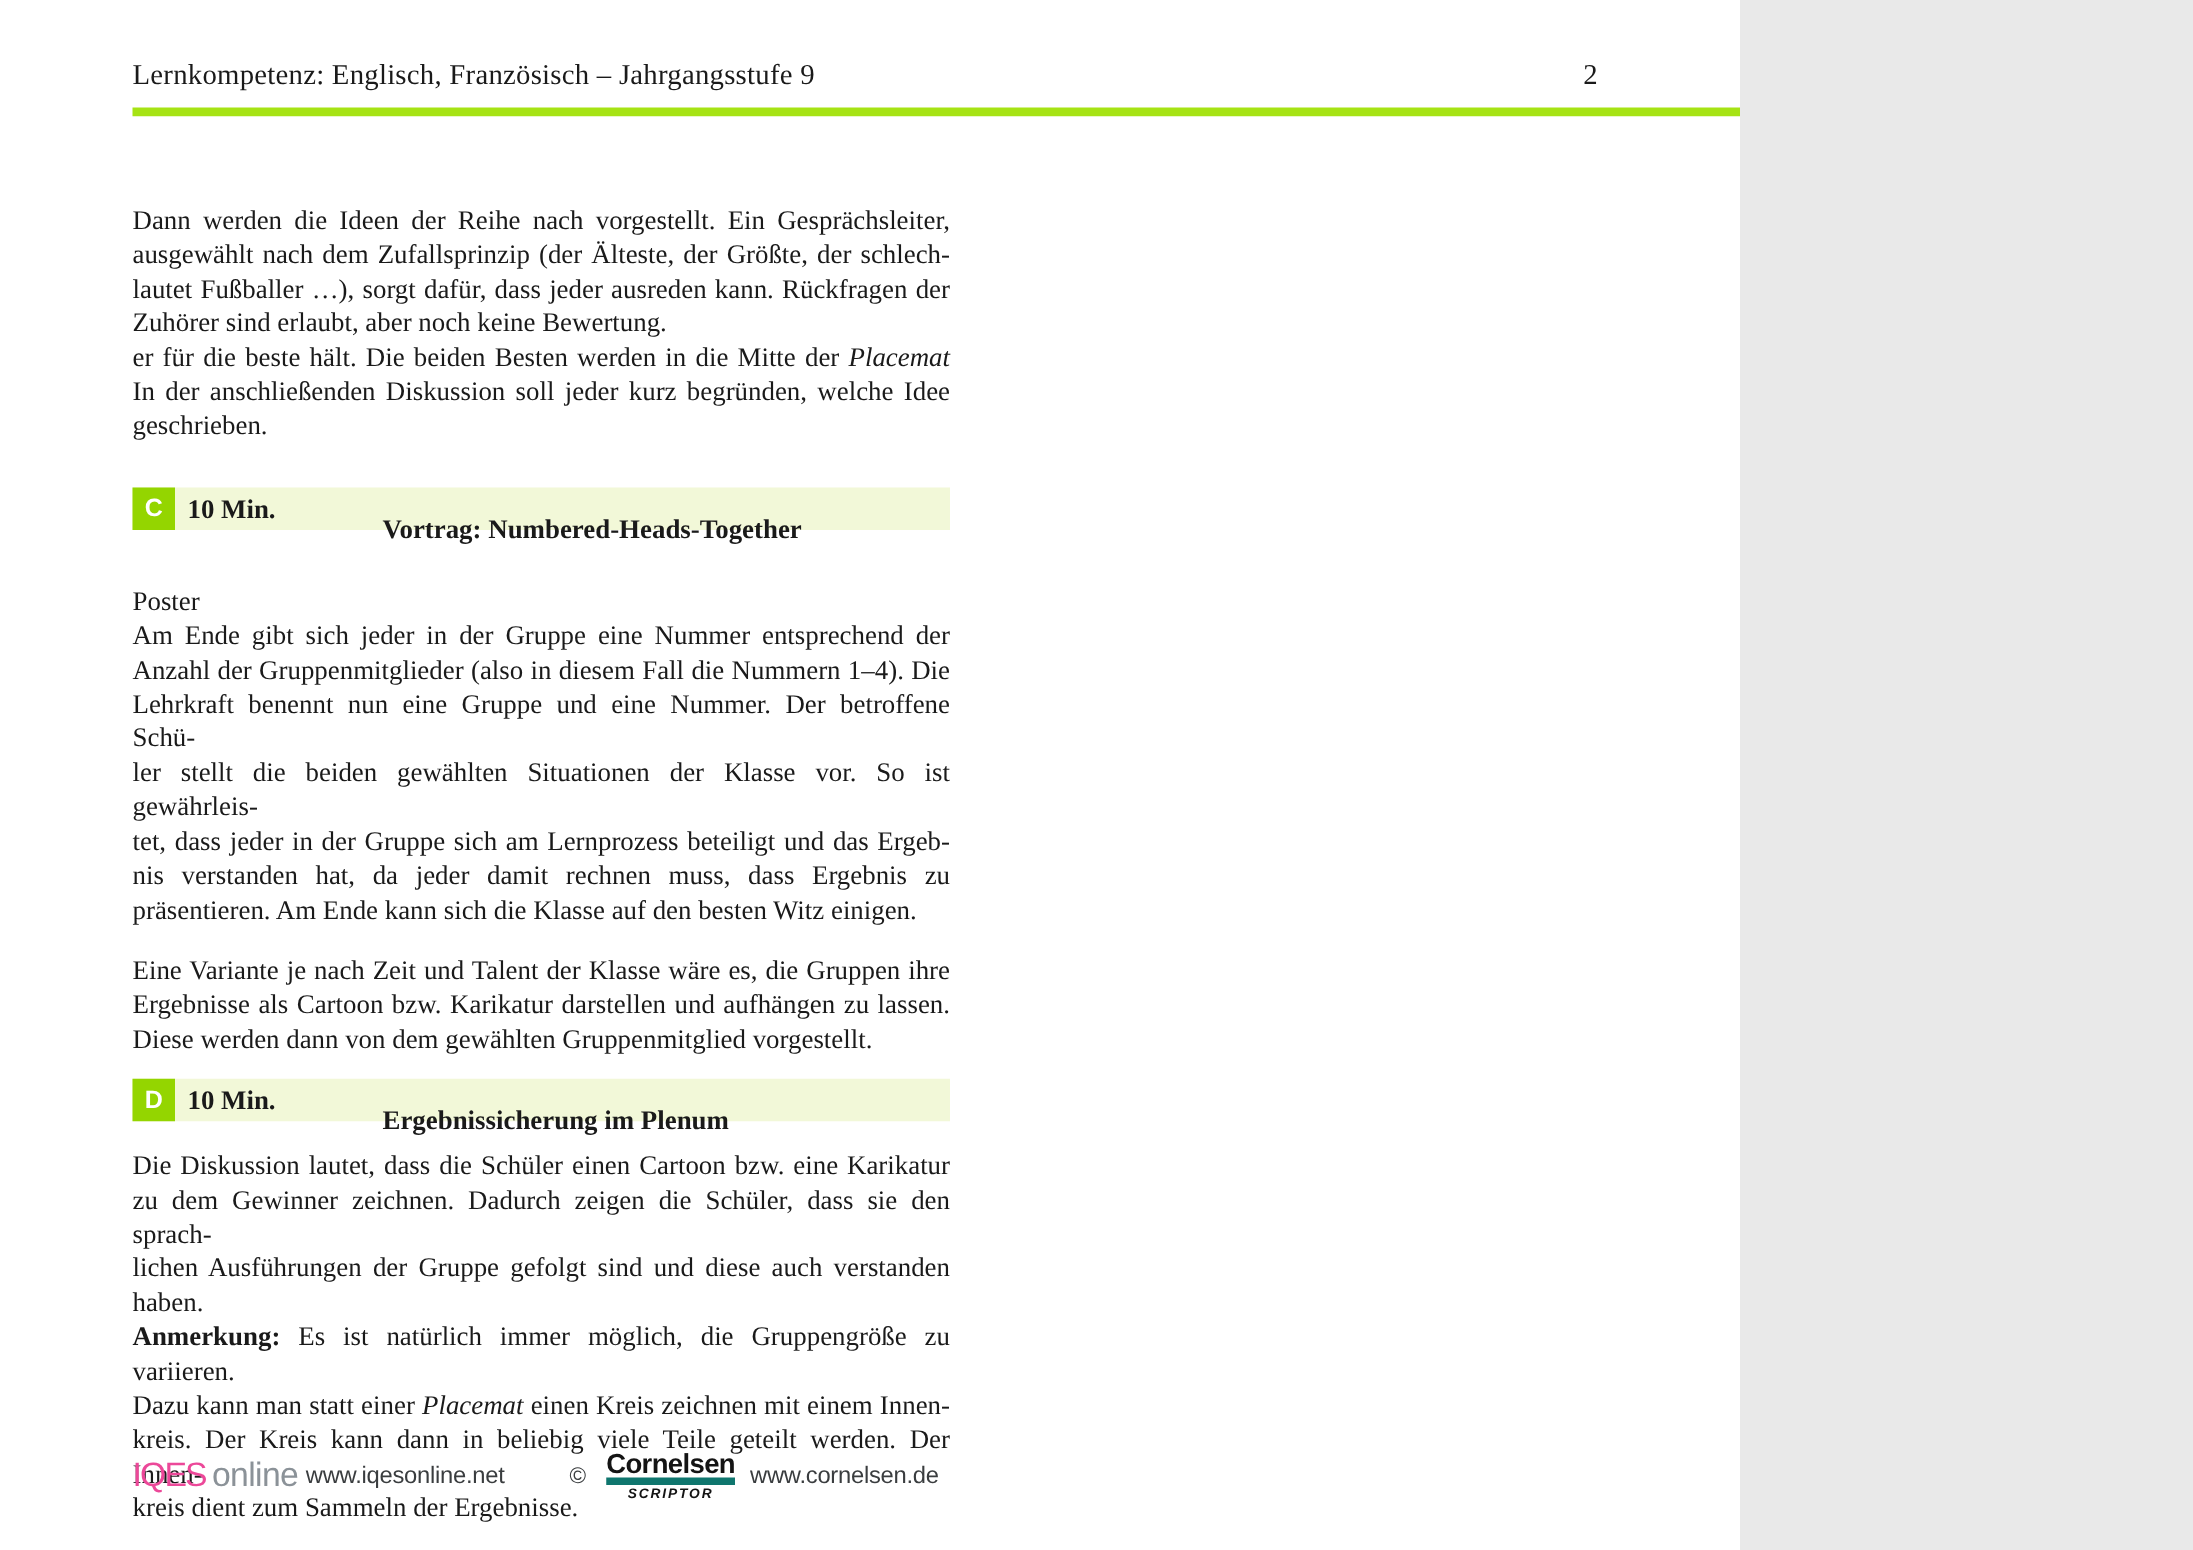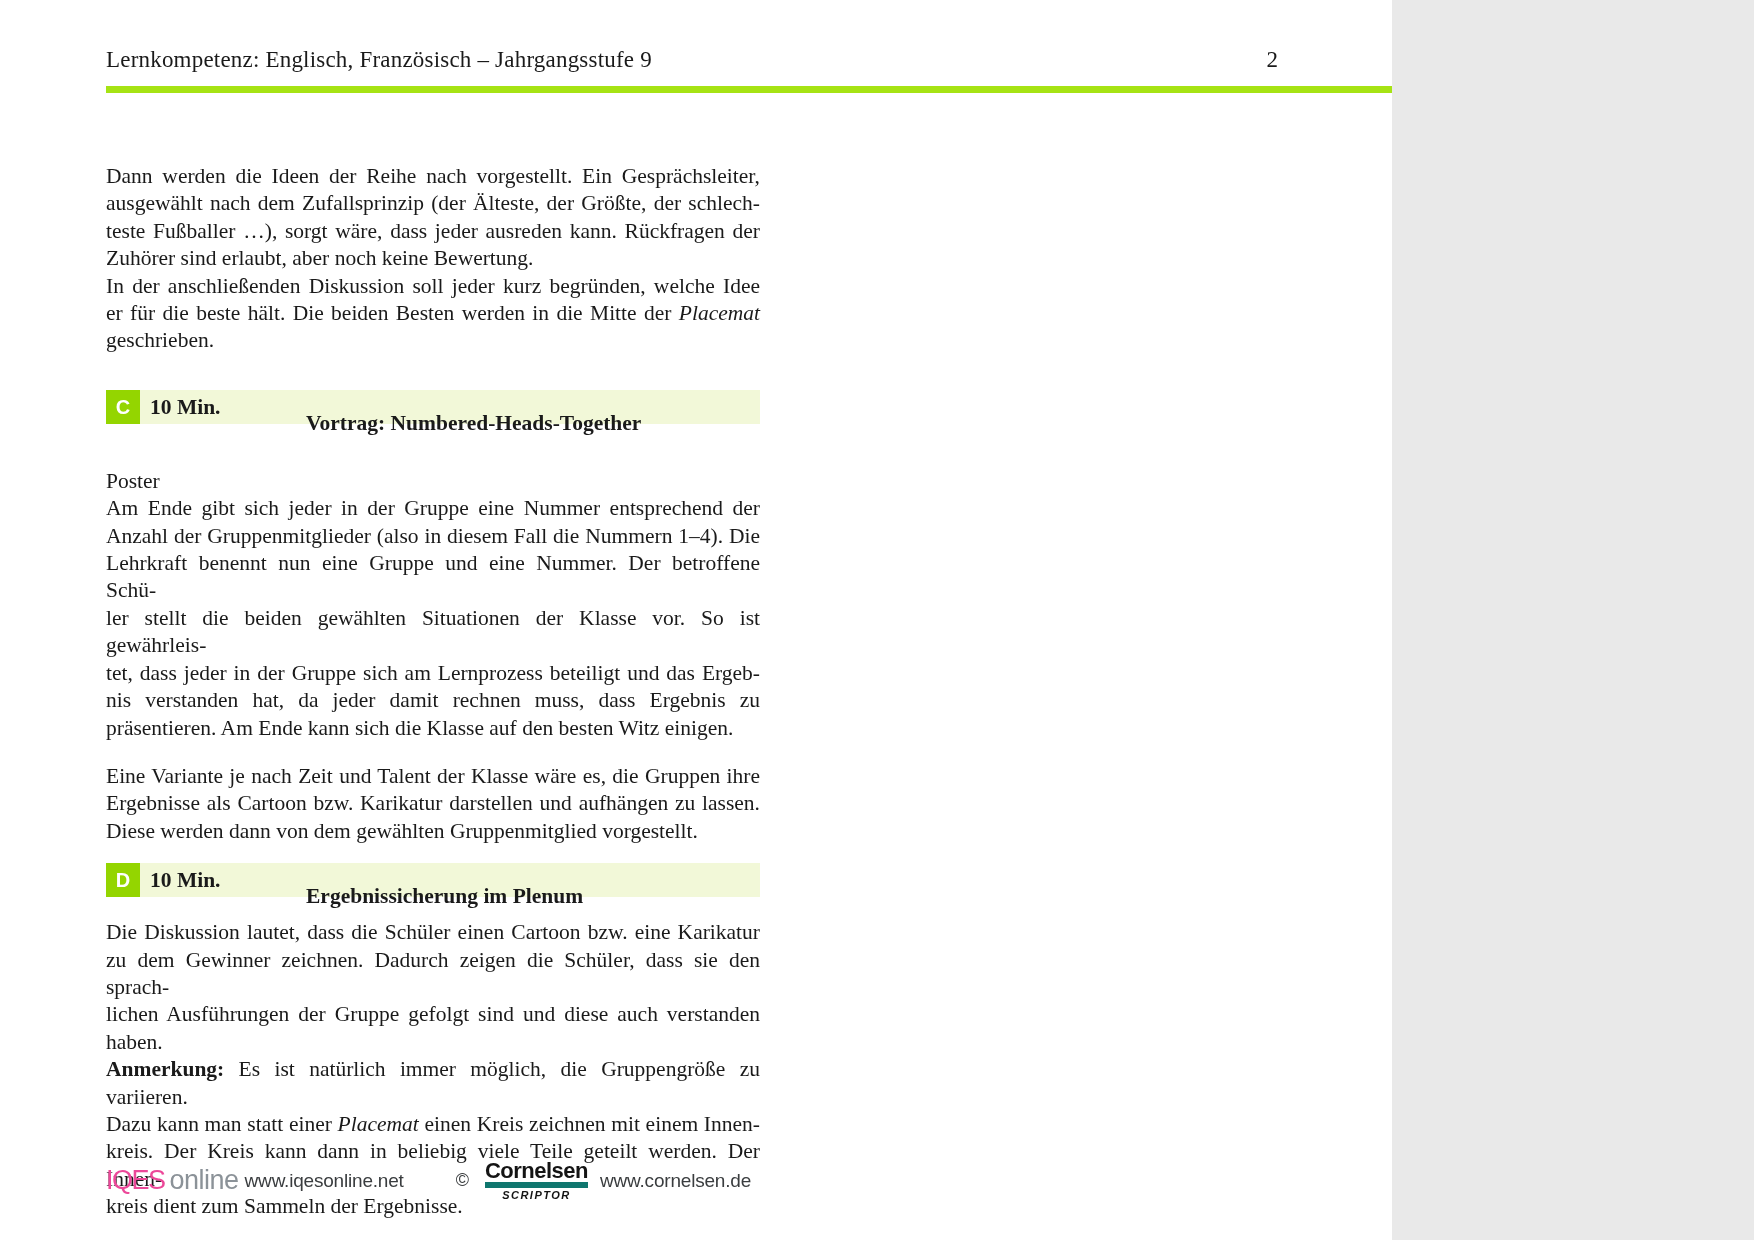--- a/index.html
+++ b/index.html
@@ -104,7 +104,7 @@
       <div class="paragraph">
         <div class="line just"><span>Dann werden die Ideen der Reihe nach vorgestellt. Ein Gesprächsleiter,</span></div>
         <div class="line just"><span>ausgewählt nach dem Zufallsprinzip (der Älteste, der Größte, der schlech-</span></div>
-        <div class="line just"><span>teste Fußballer …), sorgt wäre, dass jeder ausreden kann. Rückfragen der</span></div>
+        <div class="line just"><span>lautet Fußballer …), sorgt dafür, dass jeder ausreden kann. Rückfragen der</span></div>
         <div class="line"><span>Zuhörer sind erlaubt, aber noch keine Bewertung.</span></div>
         <div class="line just"><span>In der anschließenden Diskussion soll jeder kurz begründen, welche Idee</span></div>
         <div class="line just"><span>er für die beste hält. Die beiden Besten werden in die Mitte der </span><span class="i">Placemat</span></div>

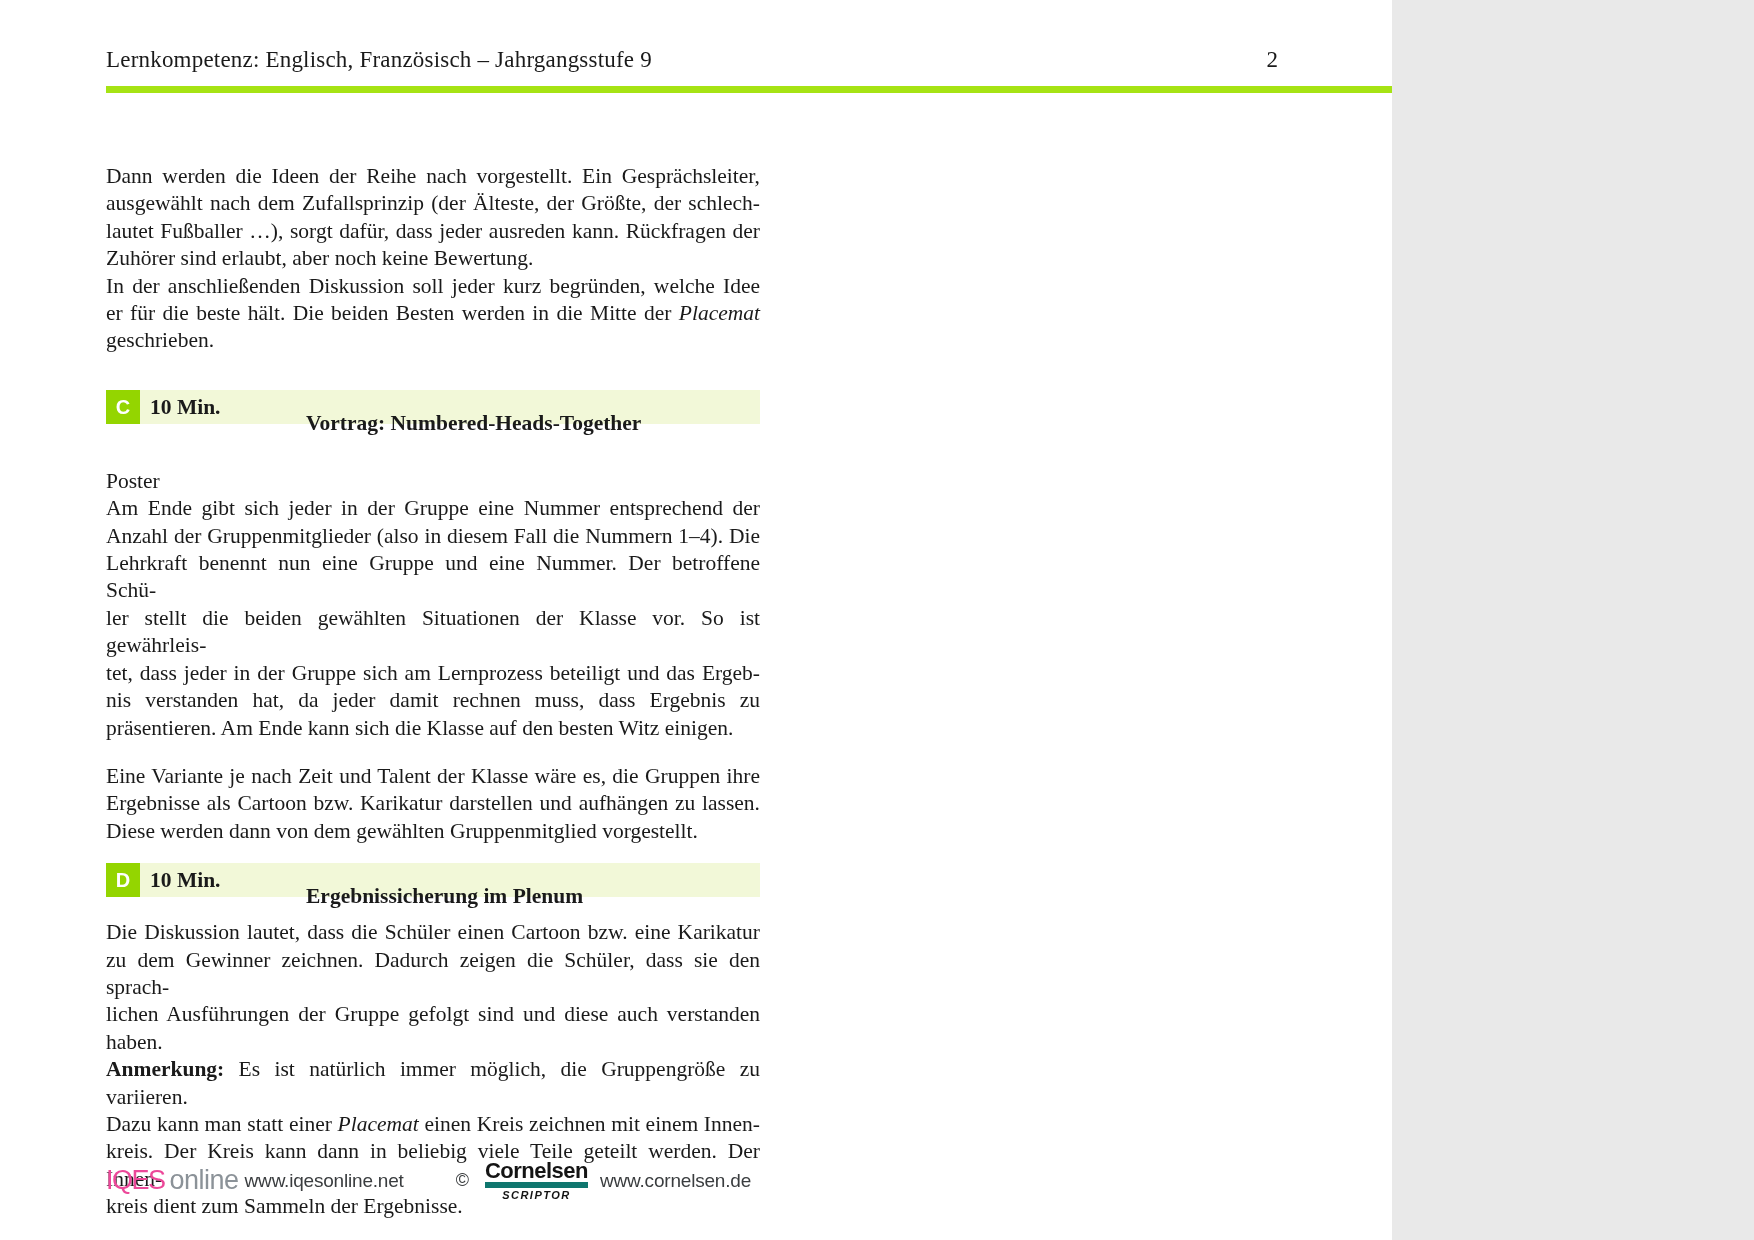--- a/index.html
+++ b/index.html
@@ -106,8 +106,8 @@
         <div class="line just"><span>ausgewählt nach dem Zufallsprinzip (der Älteste, der Größte, der schlech-</span></div>
         <div class="line just"><span>lautet Fußballer …), sorgt dafür, dass jeder ausreden kann. Rückfragen der</span></div>
         <div class="line"><span>Zuhörer sind erlaubt, aber noch keine Bewertung.</span></div>
+        <div class="line just"><span>er für die beste hält. Die beiden Besten werden in die Mitte der </span><span class="i">Placemat</span></div>
         <div class="line just"><span>In der anschließenden Diskussion soll jeder kurz begründen, welche Idee</span></div>
-        <div class="line just"><span>er für die beste hält. Die beiden Besten werden in die Mitte der </span><span class="i">Placemat</span></div>
         <div class="line"><span>geschrieben.</span></div>
       </div>
       <div class="section-bar">

